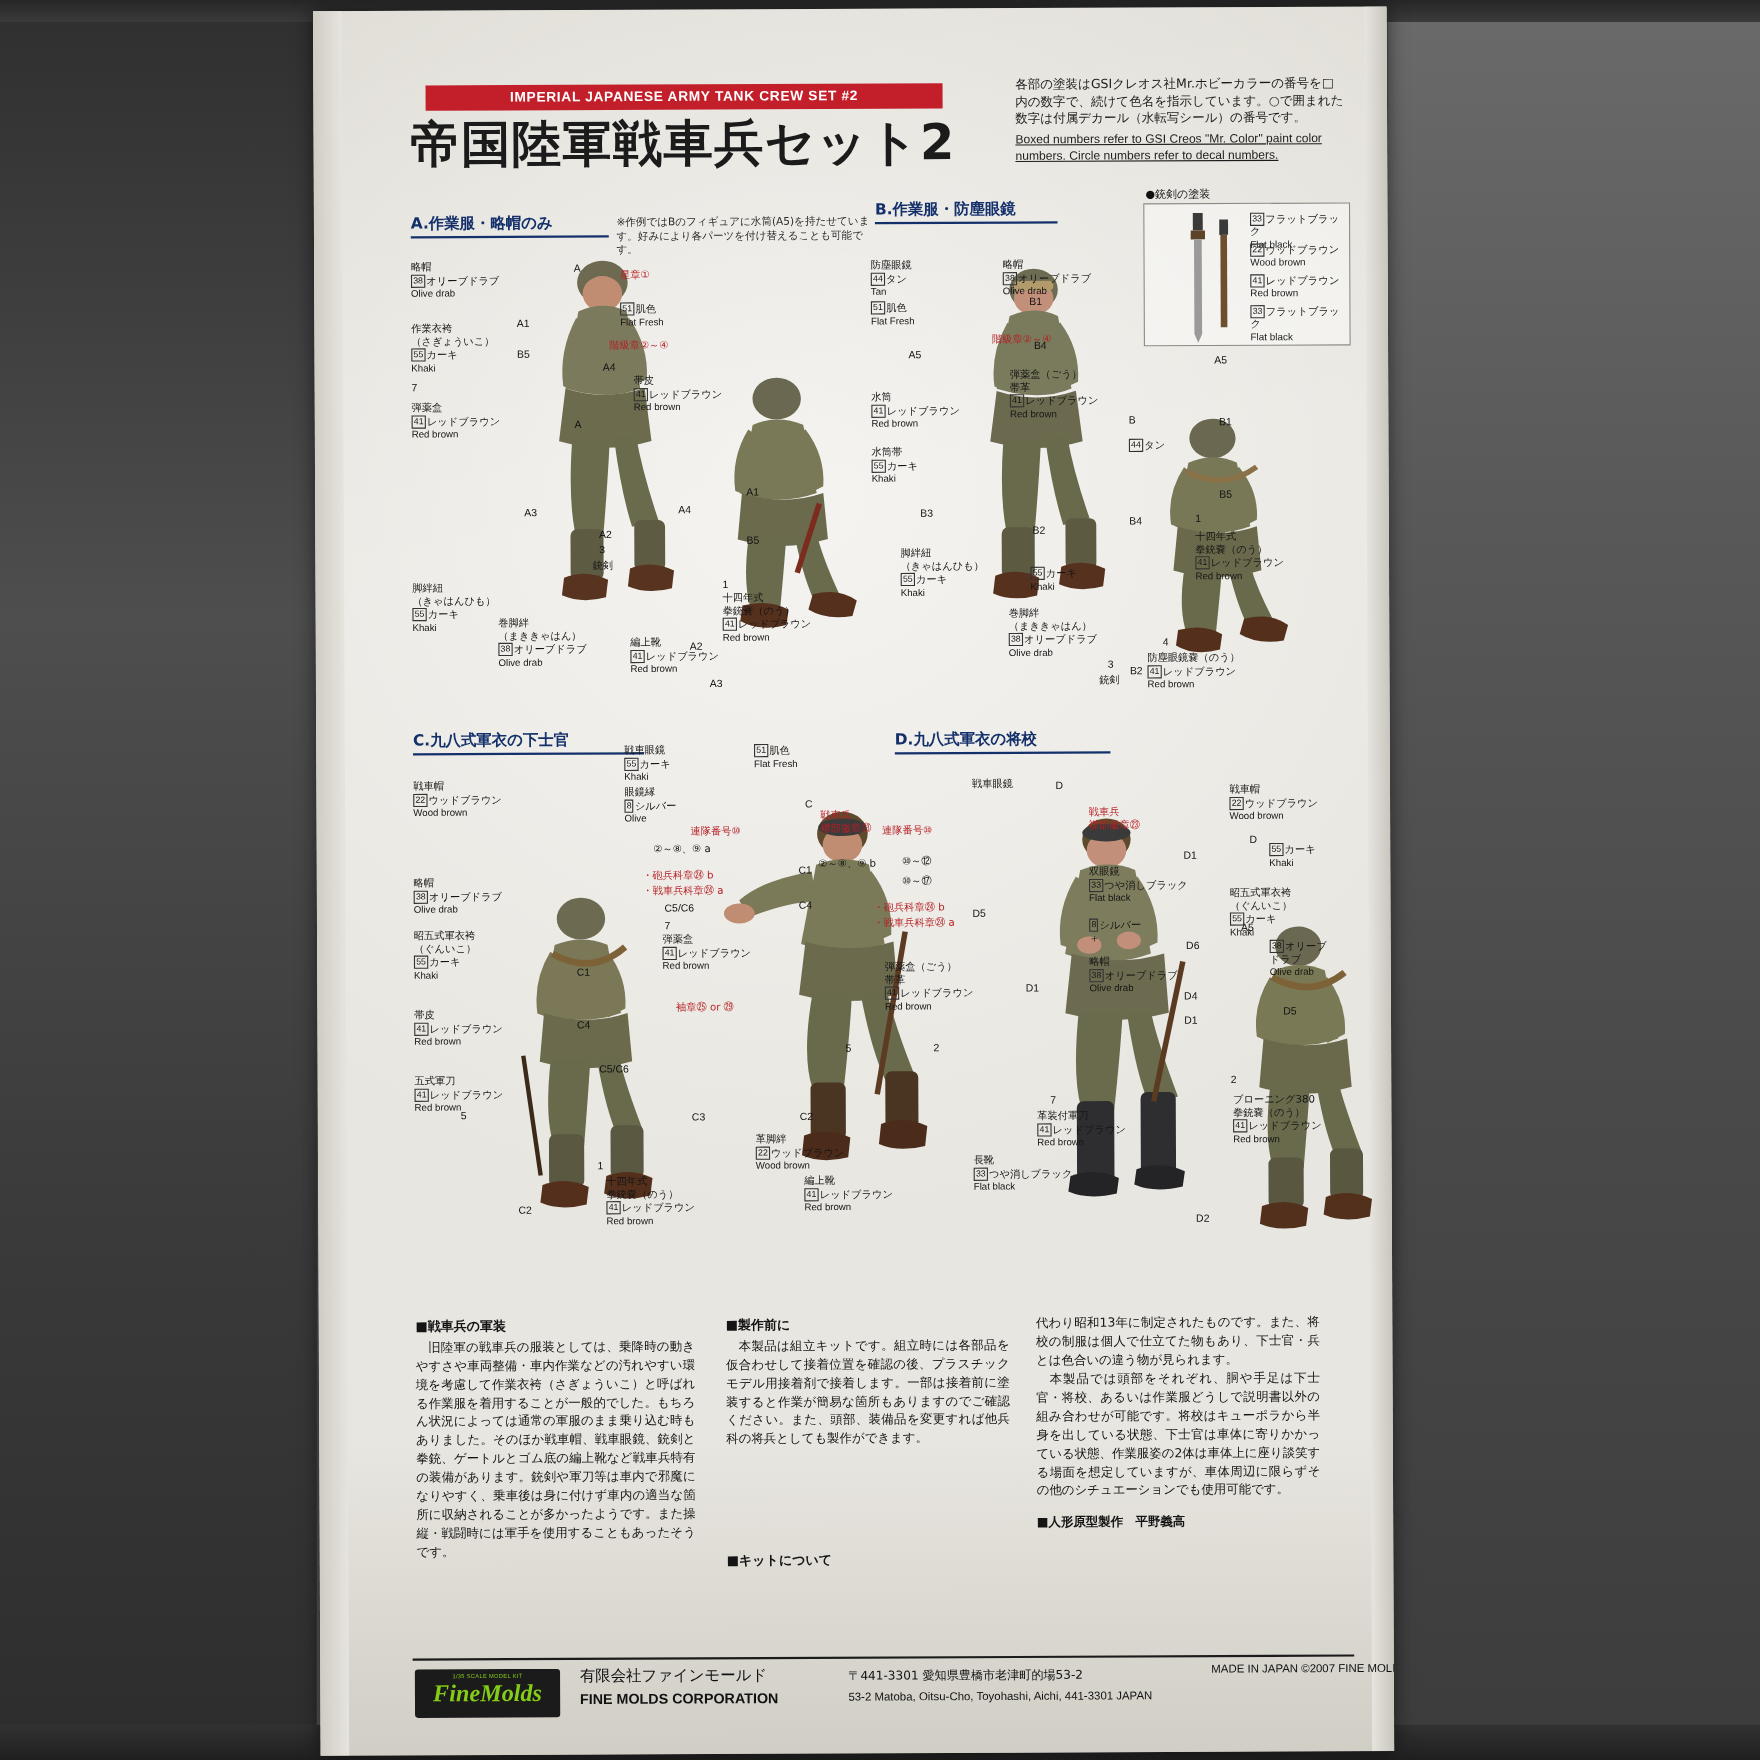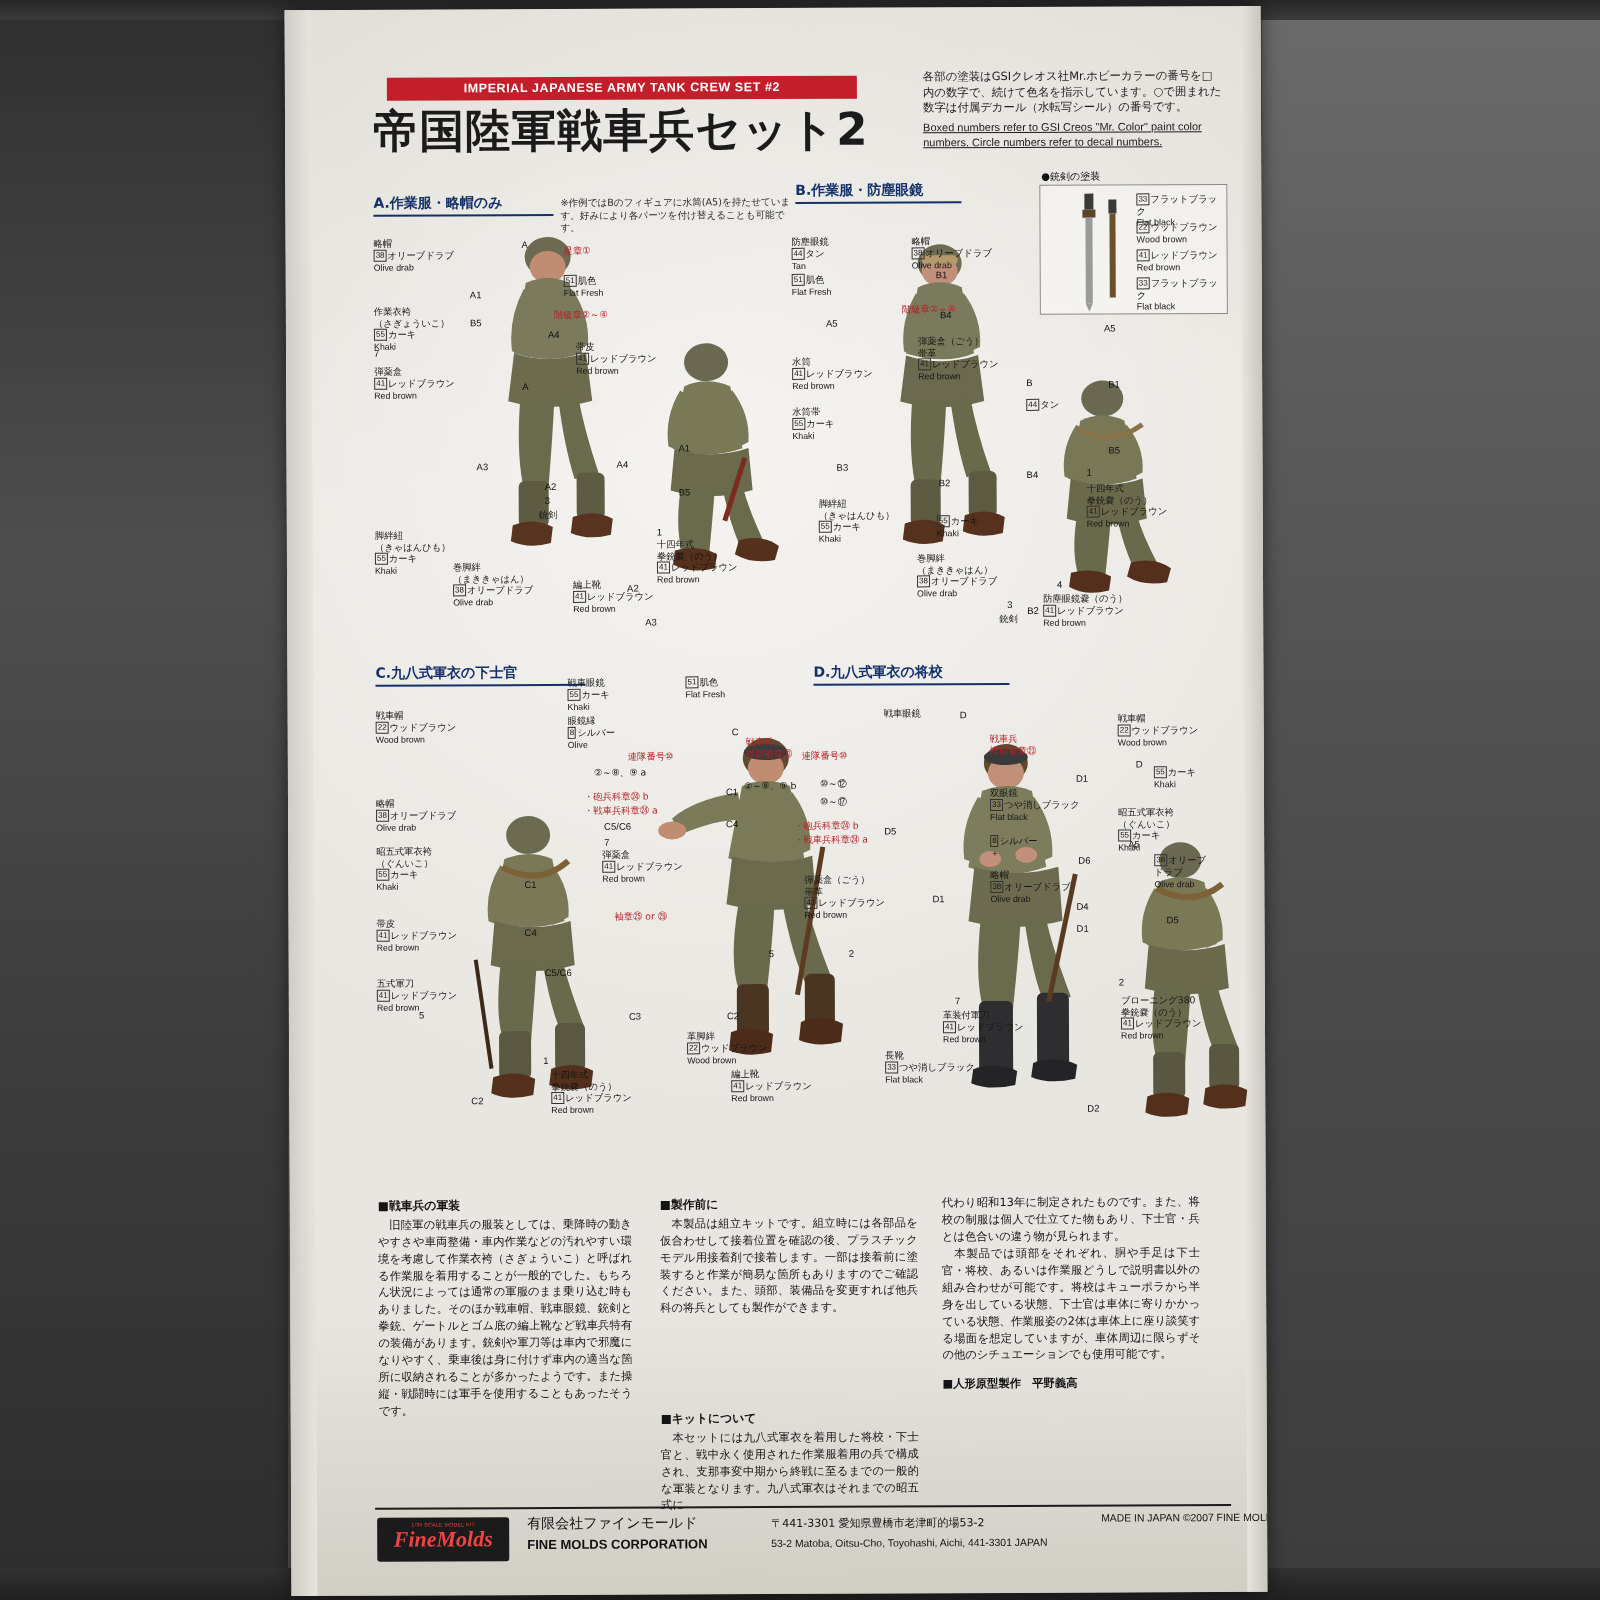--- a/index.html
+++ b/index.html
@@ -358,7 +358,7 @@
         <span class="bx">38</span><span>オリーブドラブ</span><br>
         <span class="en">Olive drab</span>
       </div>
-      <div class="lbl" style="left:48px;top:296px">
+      <div class="lbl" style="left:48px;top:284px">
         <span>作業衣袴</span><br>
         <span>（さぎょういこ）</span><br>
         <span class="bx">55</span><span>カーキ</span><br>

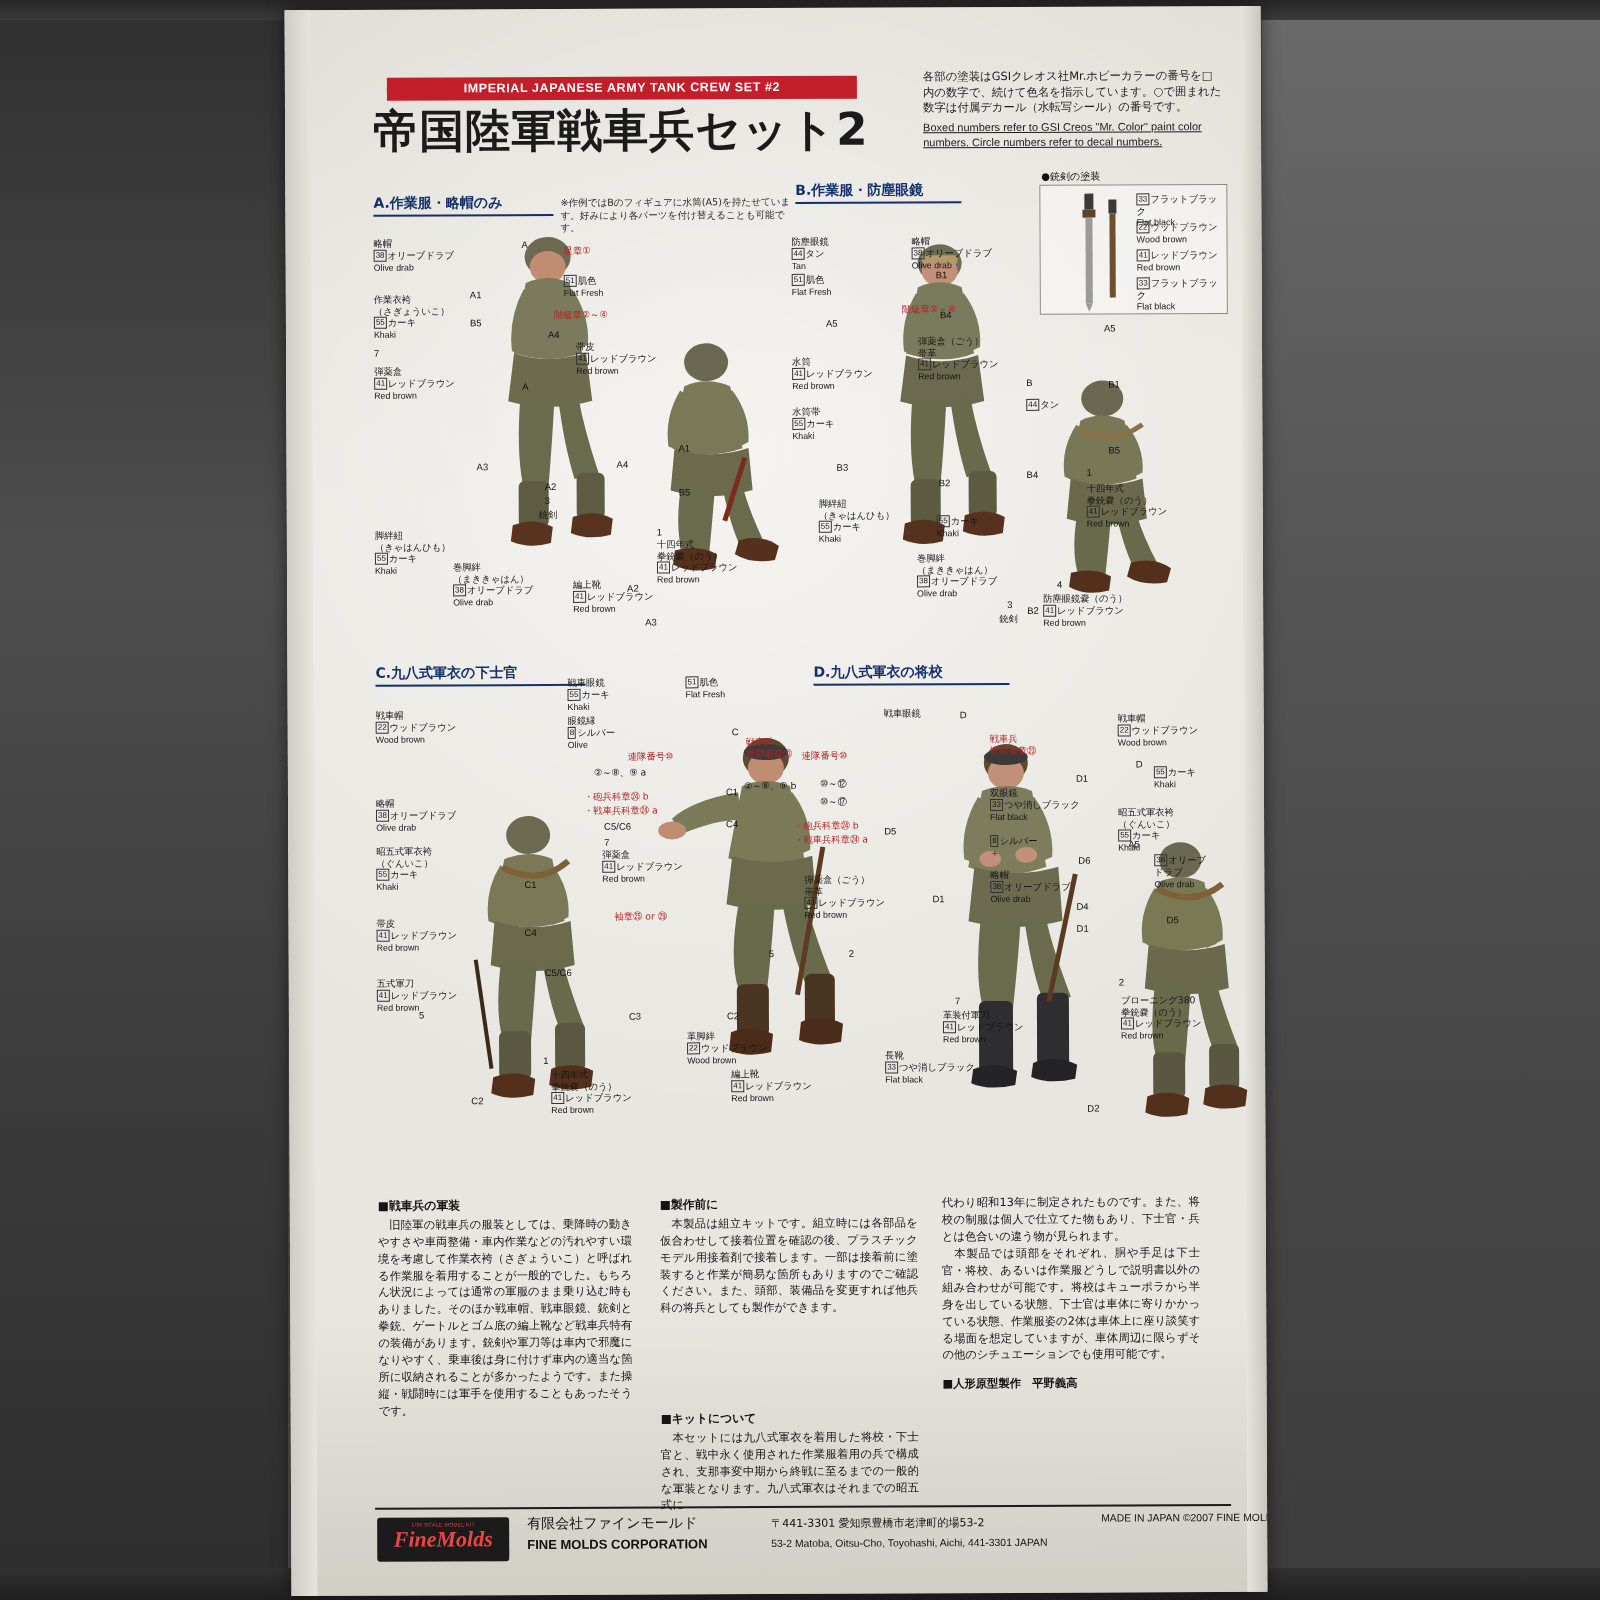--- a/index.html
+++ b/index.html
@@ -697,7 +697,6 @@
       </div>
       <div class="btxt col2b">
         <span class="btitle">■キットについて</span>
-        <span>　本セットには九八式軍衣を着用した将校・下士官と、戦中永く使用された作業服着用の兵で構成され、支那事変中期から終戦に至るまでの一般的な軍装となります。九八式軍衣はそれまでの昭五式に</span>
       </div>
       <div class="btxt col3">
         <span style="white-space:pre-line">代わり昭和13年に制定されたものです。また、将校の制服は個人で仕立てた物もあり、下士官・兵とは色合いの違う物が見られます。

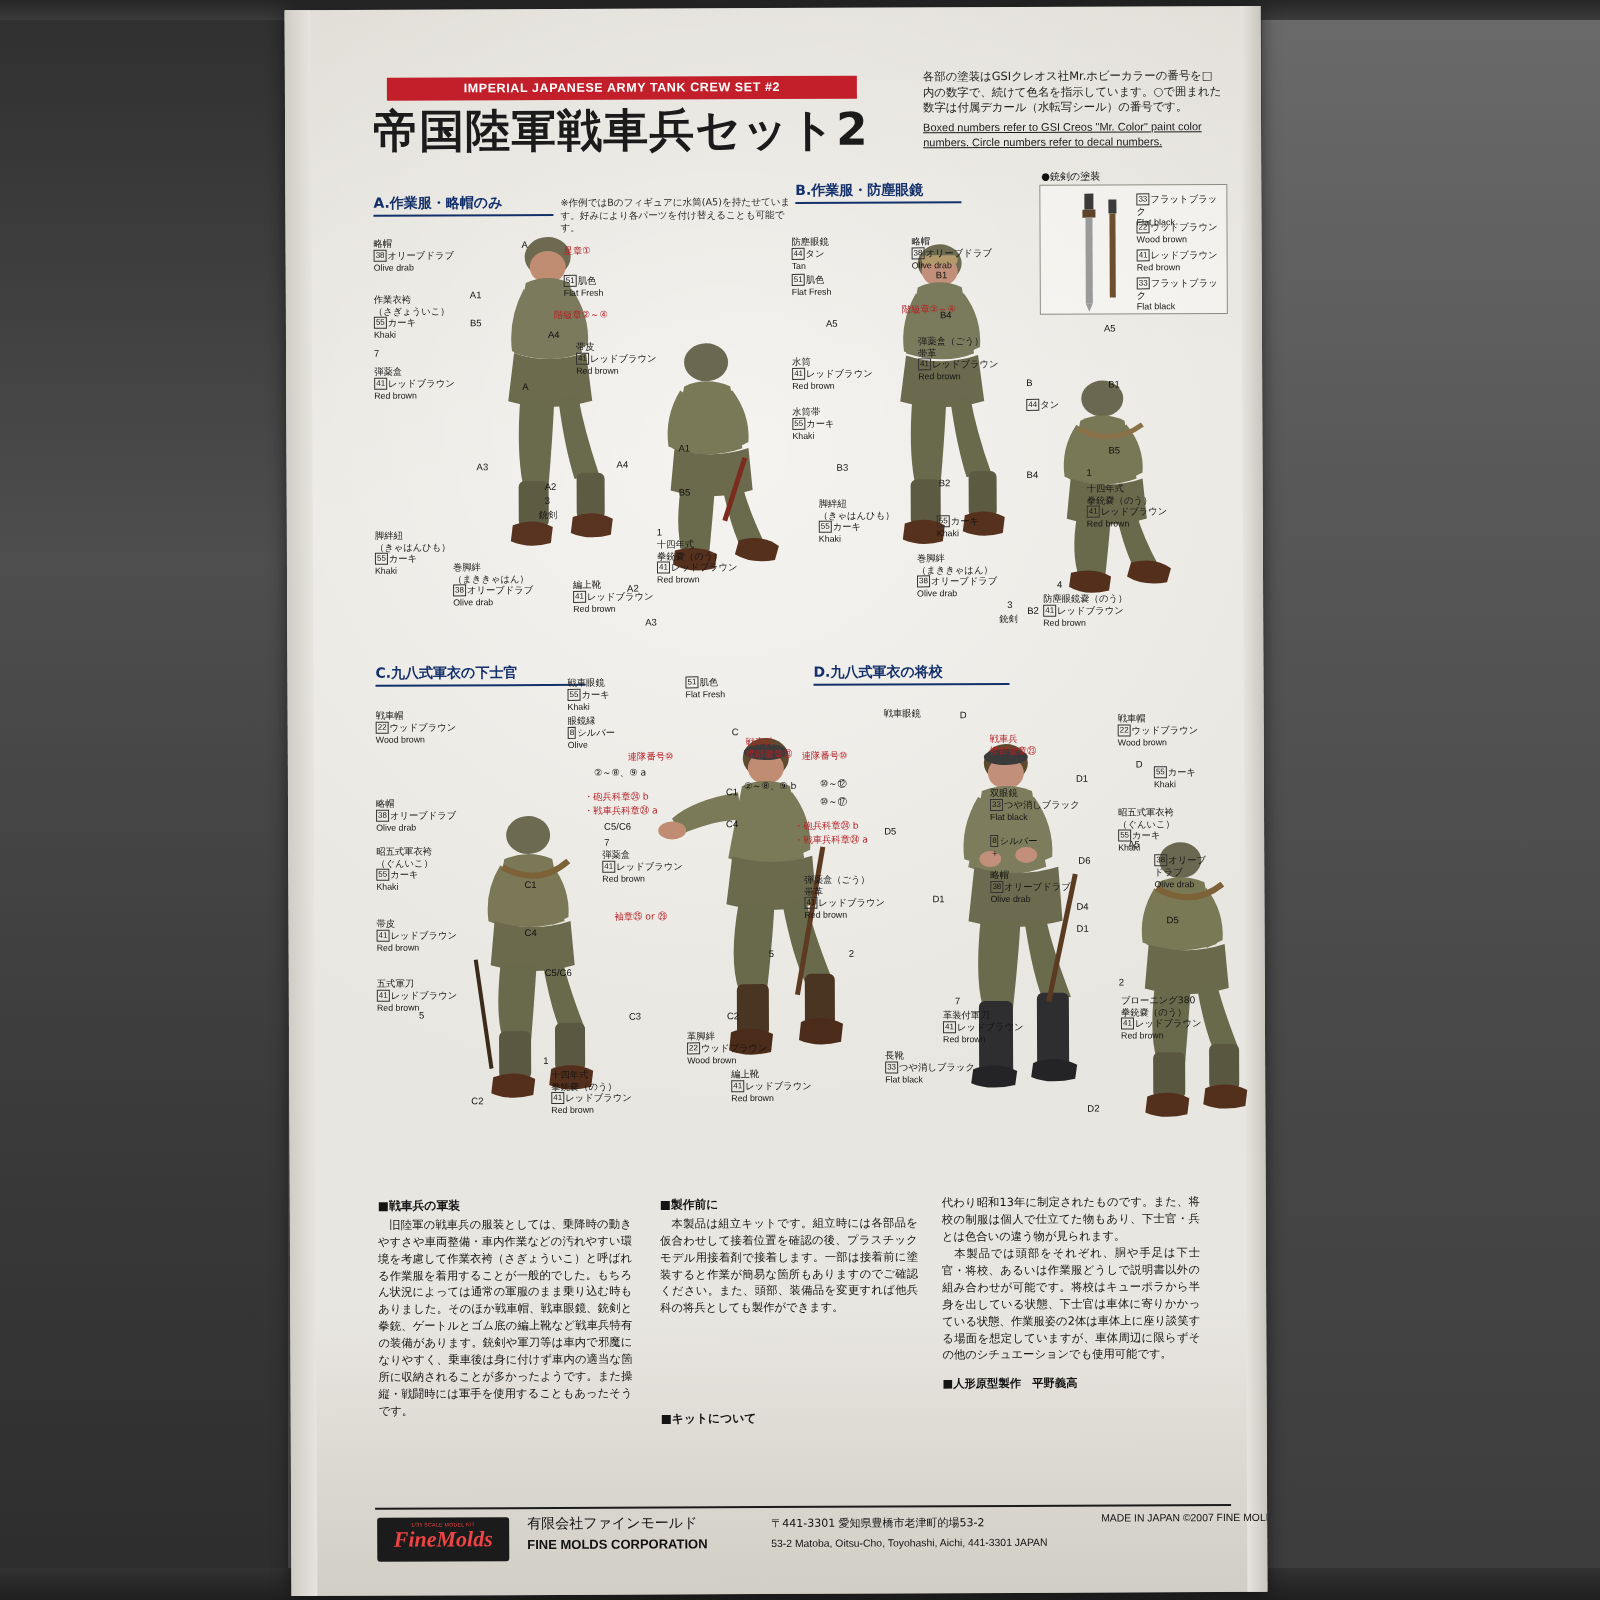--- a/index.html
+++ b/index.html
@@ -131,7 +131,7 @@
   .foot-line{position:absolute;left:44px;top:1498px;width:856px;height:2px;background:#1b1b1b;}
   .logo{
     position:absolute;left:46px;top:1508px;width:132px;height:44px;
-    background:#1b1b1b;color:#ef4444;border-radius:3px;
+    background:#1b1b1b;color:#84cc16;border-radius:3px;
   }
   .logo .tiny{font-family:"Liberation Sans",sans-serif;font-size:5.2px;letter-spacing:.3px;
     text-align:center;padding-top:4px;}

